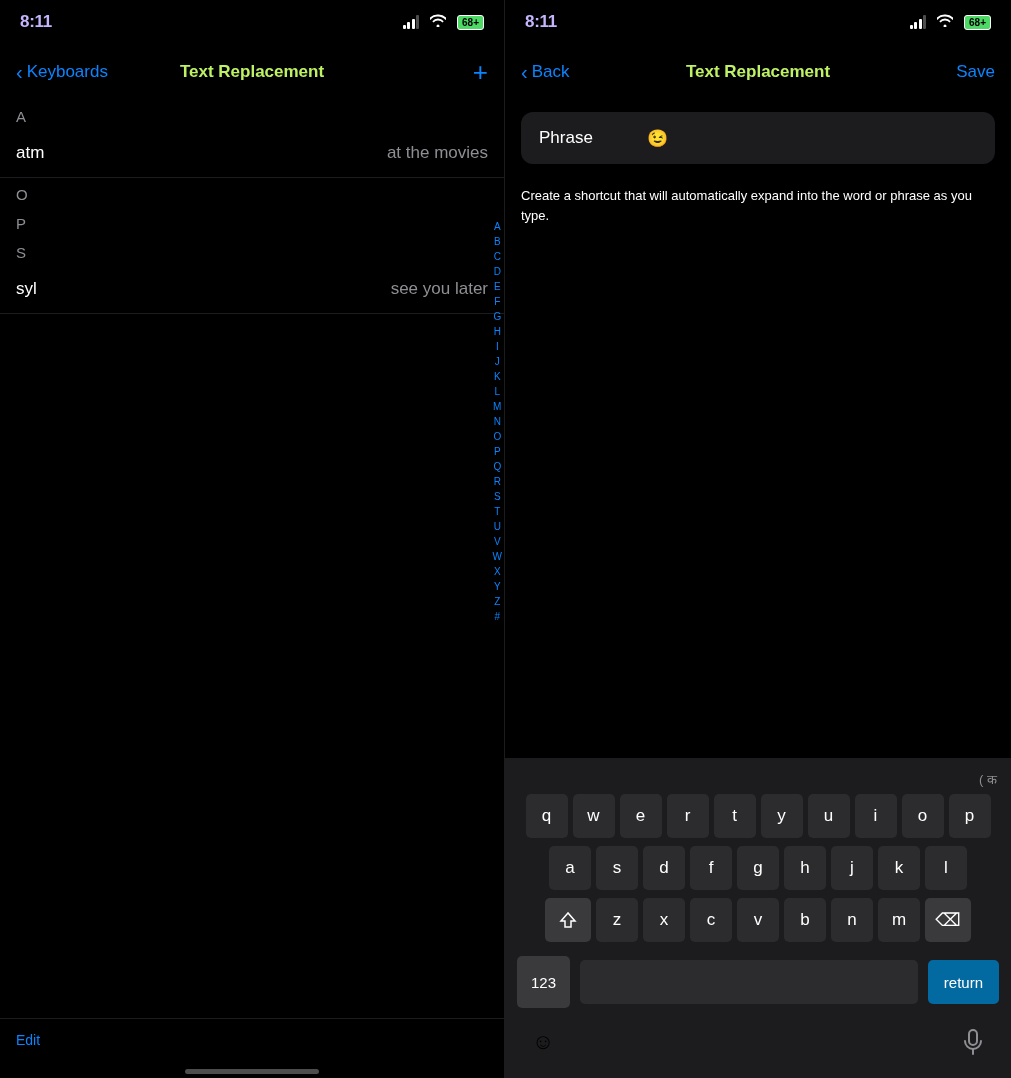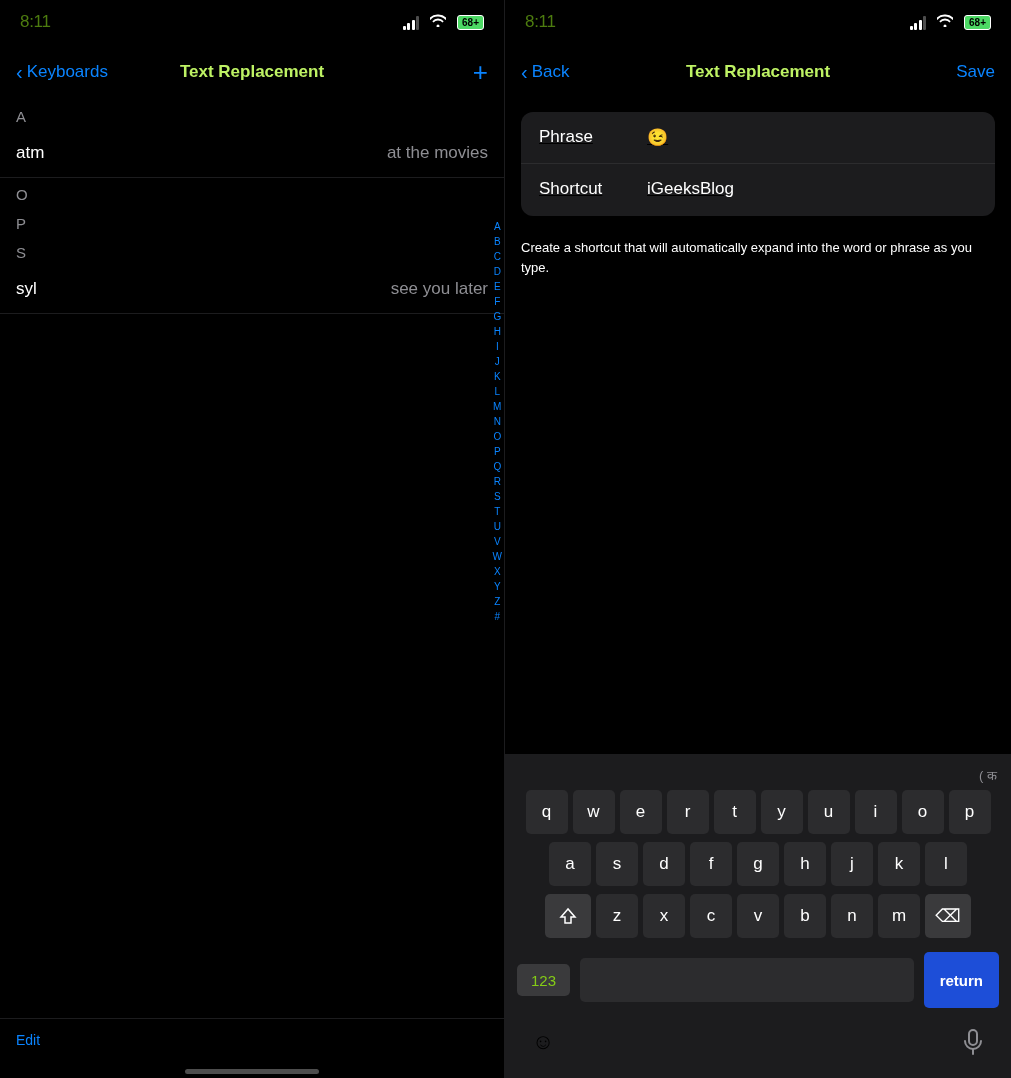--- a/index.html
+++ b/index.html
@@ -43,8 +43,8 @@
     }
     .status-time {
       font-size: 17px;
-      font-weight: 400;
-      color: #4d7c0f;
+      font-weight: 700;
+      color: #c4b5fd;
       letter-spacing: -0.3px;
     }
     .status-icons {

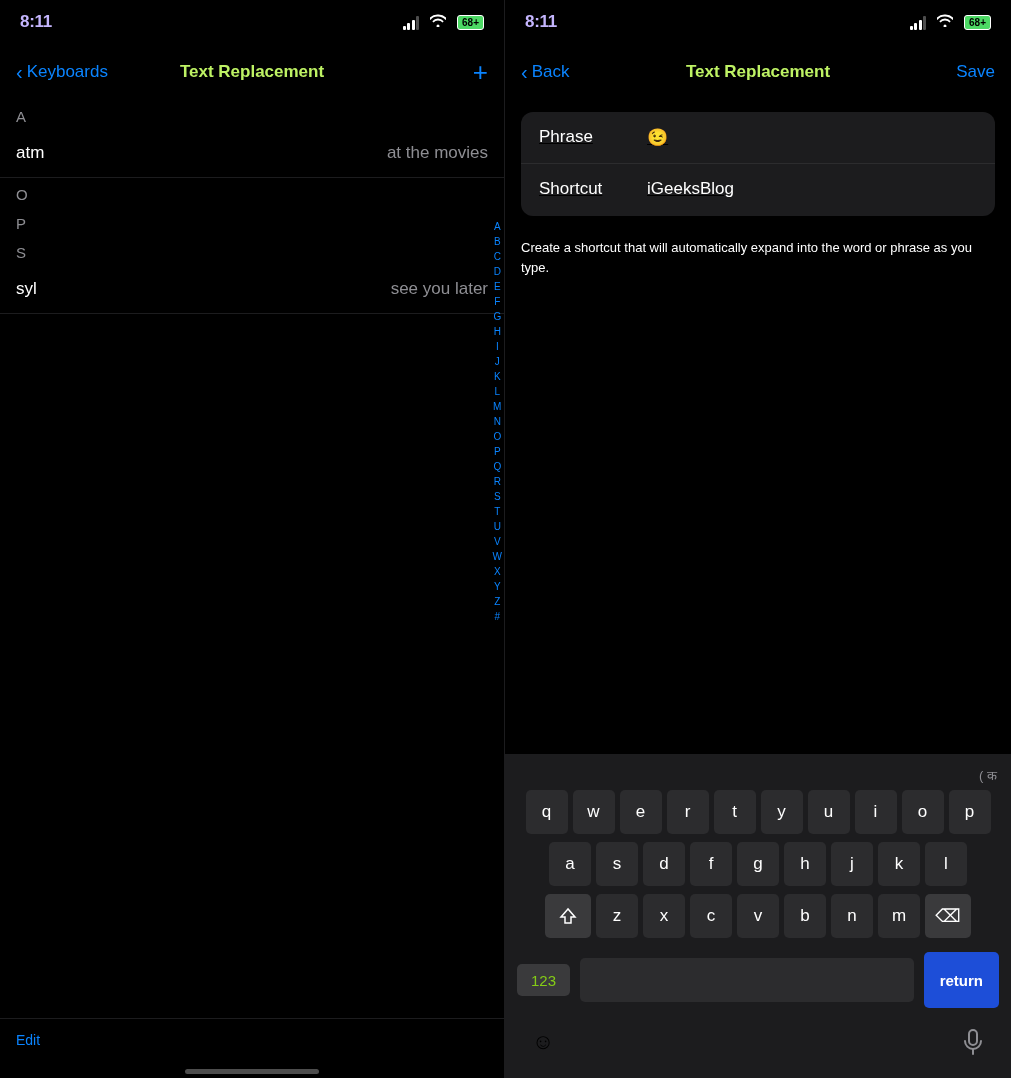--- a/index.html
+++ b/index.html
@@ -49,7 +49,7 @@
     }
     .status-icons {
       display: flex;
-      align-items: flex-end;
+      align-items: center;
       gap: 11px;
     }
     .signal-bars {

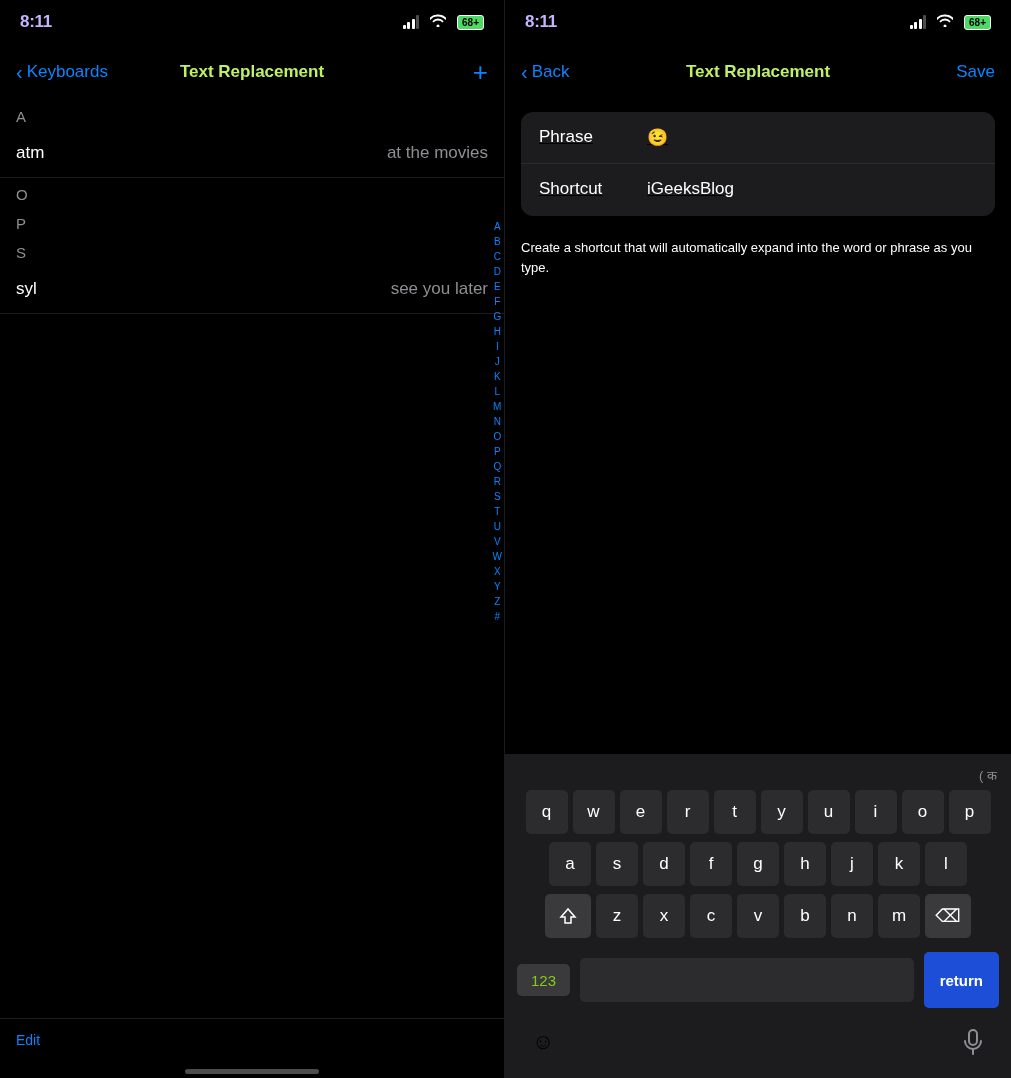--- a/index.html
+++ b/index.html
@@ -189,10 +189,9 @@
     }
     .form-row {
       display: flex;
-      align-items: flex-start;
+      align-items: center;
       padding: 15px 18px;
       min-height: 52px;
-      text-decoration: underline;
     }
     .form-row:not(:last-child) {
       border-bottom: 1px solid #2c2c2e;

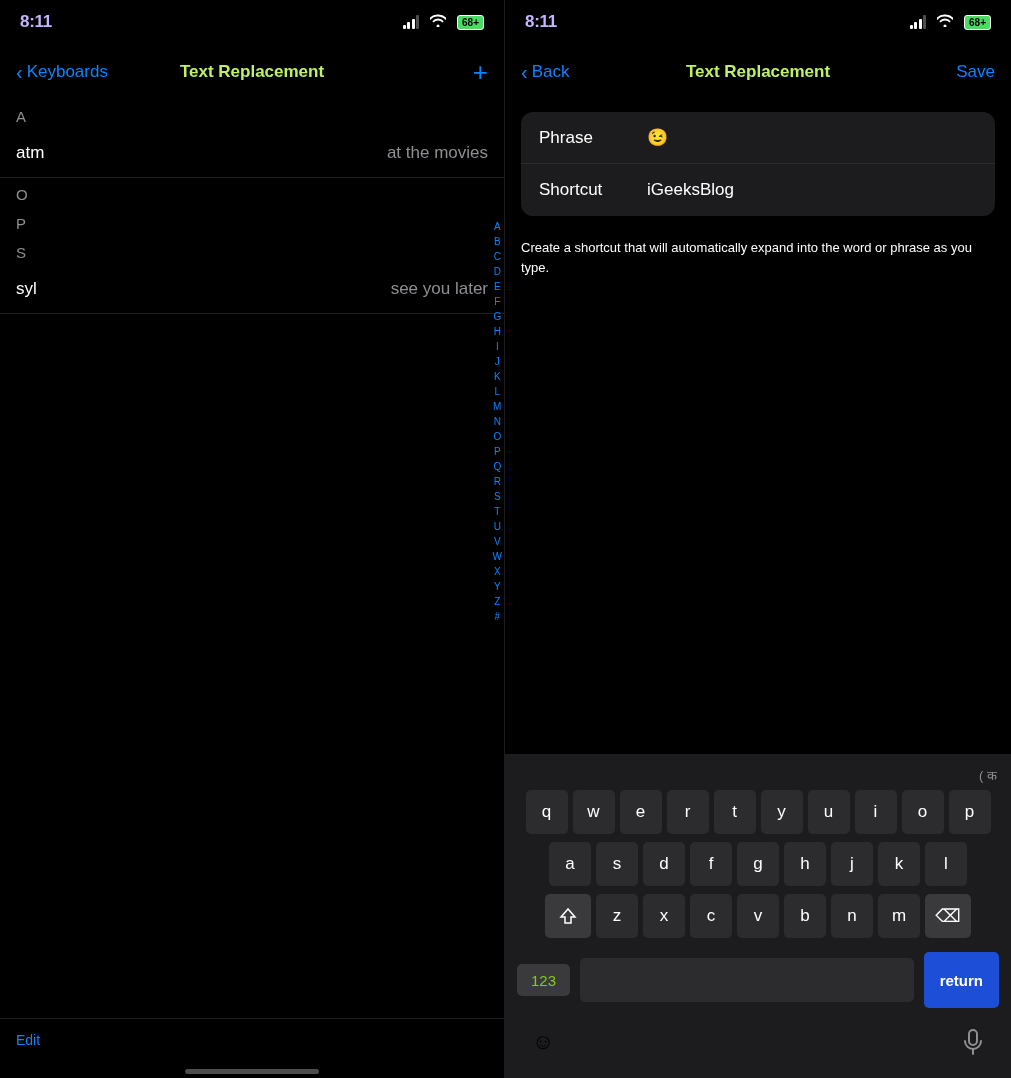--- a/index.html
+++ b/index.html
@@ -449,10 +449,6 @@
       <span class="form-label">Phrase</span>
       <span class="form-value">😉</span>
     </div>
-    <div class="form-row">
-      <span class="form-label">Shortcut</span>
-      <span class="form-value">iGeeksBlog</span>
-    </div>
   </div>
 
   <p class="form-hint">Create a shortcut that will automatically expand into the word or phrase as you type.</p>

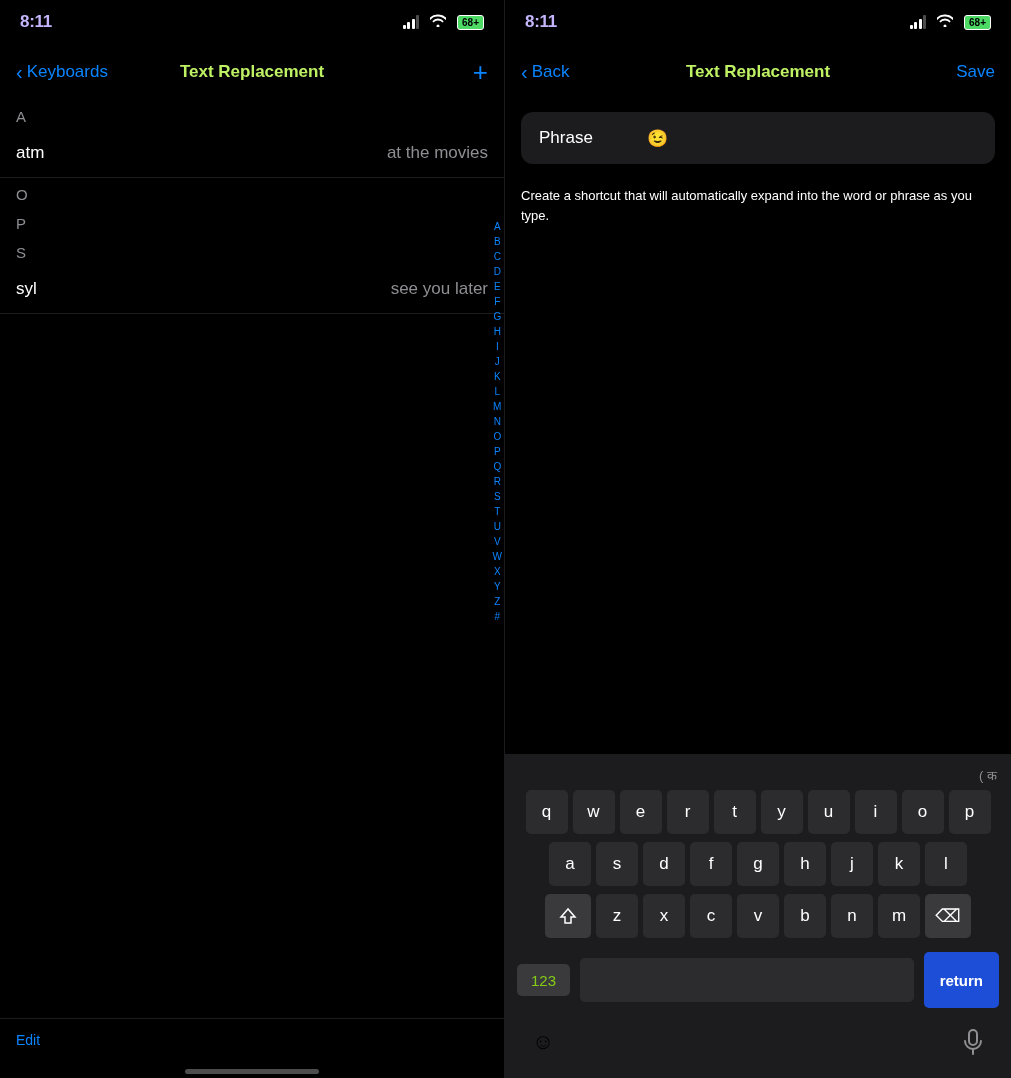--- a/index.html
+++ b/index.html
@@ -249,13 +249,13 @@
     }
     .key-wide {
       background: #3a3a3c;
-      color: #84cc16;
+      color: #ffffff;
       border-radius: 5px;
       display: flex;
       align-items: center;
       justify-content: center;
       font-size: 15px;
-      height: 32px;
+      height: 52px;
       cursor: pointer;
       padding: 0 14px;
     }

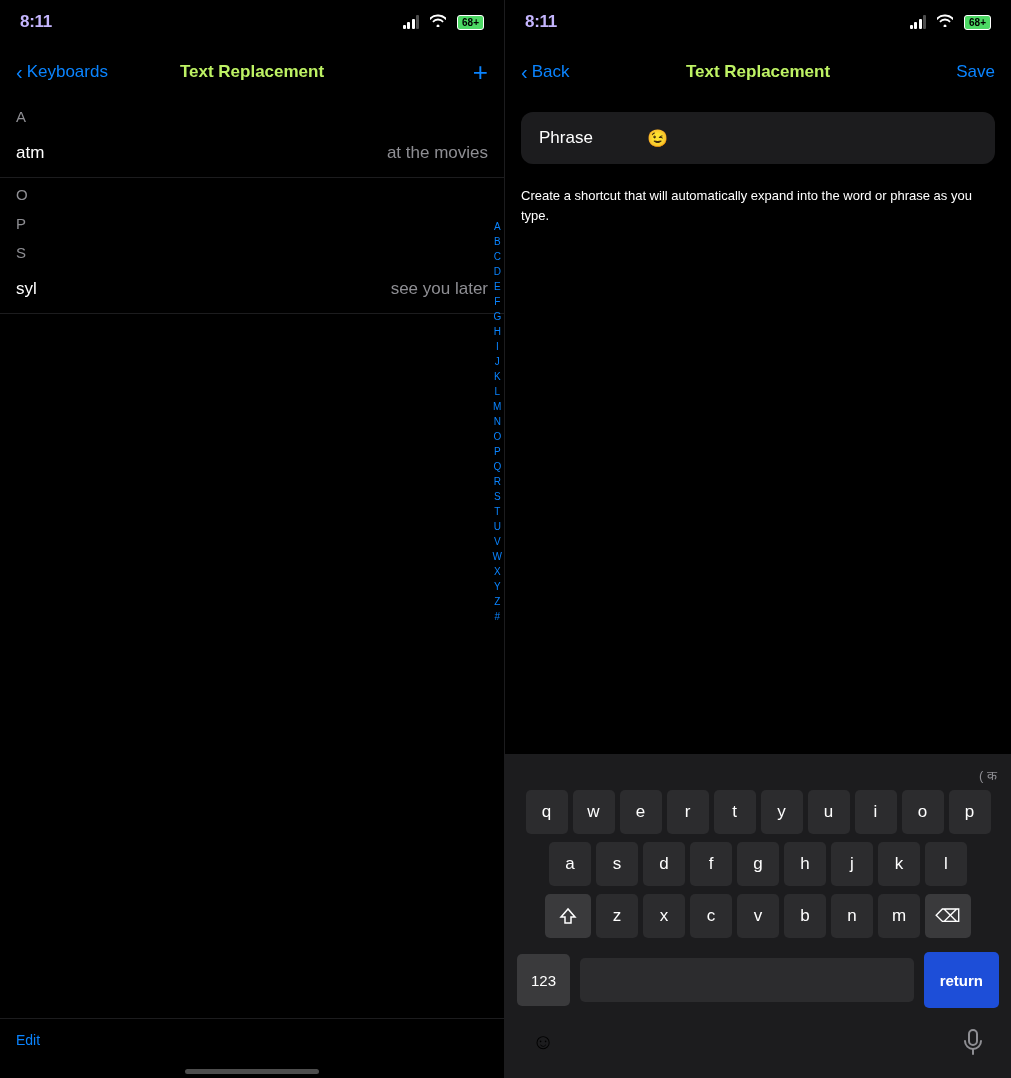--- a/index.html
+++ b/index.html
@@ -269,16 +269,15 @@
       margin: 0 4px;
     }
     .key-return {
-      background: #1d4ed8;
+      background: #0369a1;
       color: #fff;
       border-radius: 5px;
-      height: 56px;
+      height: 44px;
       cursor: pointer;
       padding: 0 16px;
       display: flex;
       align-items: center;
       font-size: 15px;
-      font-weight: bold;
     }
     .key-shift {
       background: #3a3a3c;

